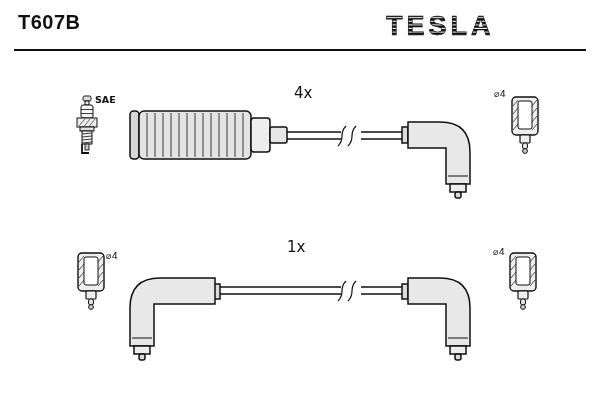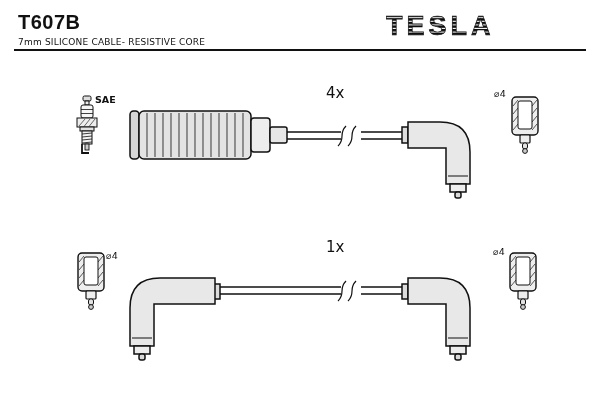--- a/index.html
+++ b/index.html
@@ -27,7 +27,6 @@
 <div id="page">
 
   <div id="part-number" class="abs">T607B</div>
-  <div id="subtitle" class="abs">7mm SILICONE CABLE- RESISTIVE CORE</div>
 
   <svg id="brand-svg" class="abs" width="130" height="30">
     <defs>

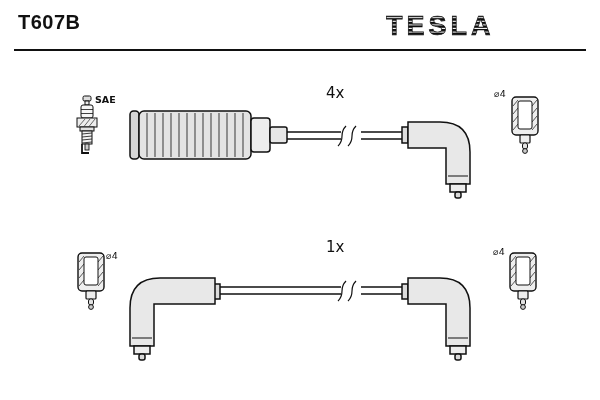--- a/index.html
+++ b/index.html
@@ -10,7 +10,7 @@
                font-size:20px;font-weight:bold;letter-spacing:.5px;}
   #subtitle{left:18px;top:37px;font-size:9px;letter-spacing:.2px;}
   #header-rule{left:14px;top:49px;width:572px;height:2px;background:#111;}
-  .qty{font-size:15px;margin-left:32px;}
+  .qty{font-size:15px;}
   .small-label{font-size:9.5px;}
   #sae-label{left:95px;top:94px;font-weight:bold;}
   #qty-top{left:294px;top:84px;}

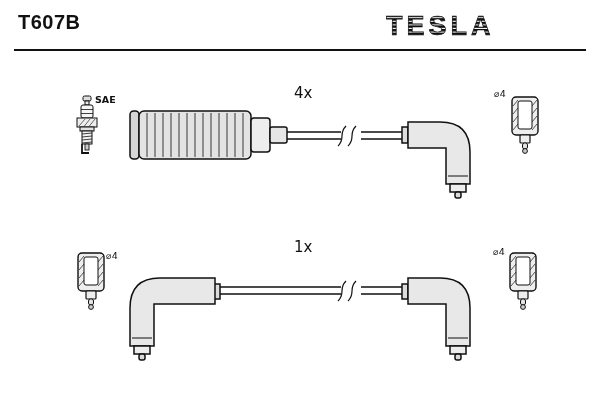--- a/index.html
+++ b/index.html
@@ -15,7 +15,7 @@
   #sae-label{left:95px;top:94px;font-weight:bold;}
   #qty-top{left:294px;top:84px;}
   #dia-top-right{left:494px;top:88px;}
-  #qty-bottom{left:294px;top:238px;}
+  #qty-bottom{left:287px;top:238px;}
   #dia-bottom-left{left:106px;top:250px;}
   #dia-bottom-right{left:493px;top:246px;}
   #brand-svg{left:386px;top:11px;}

